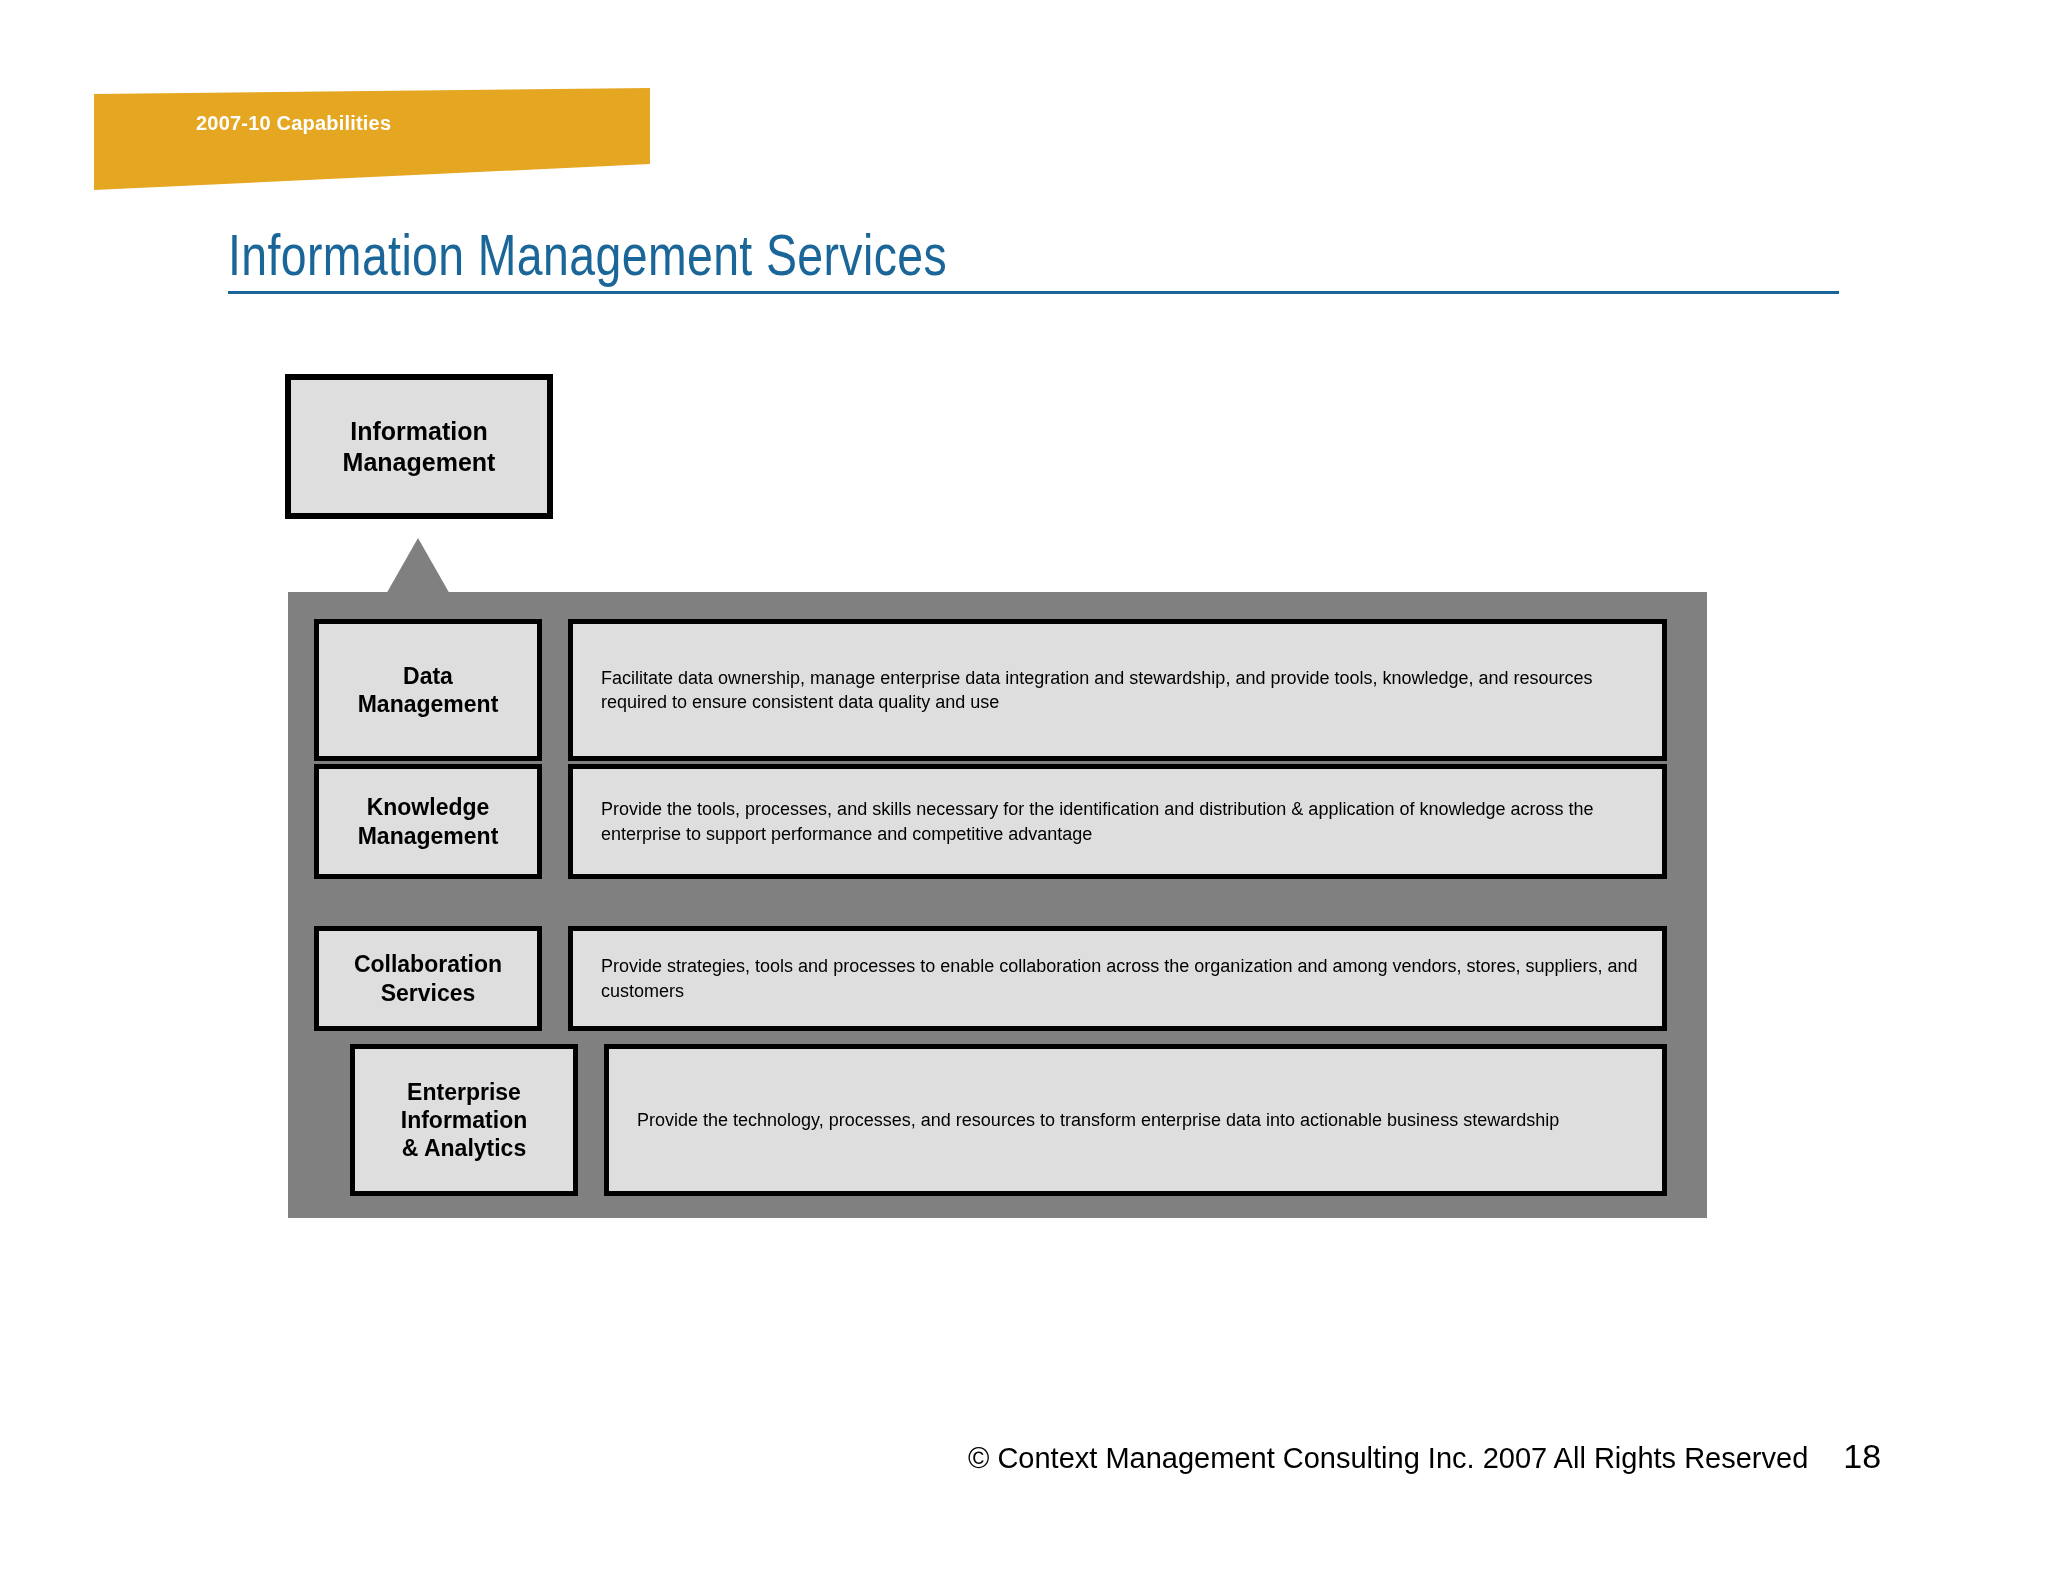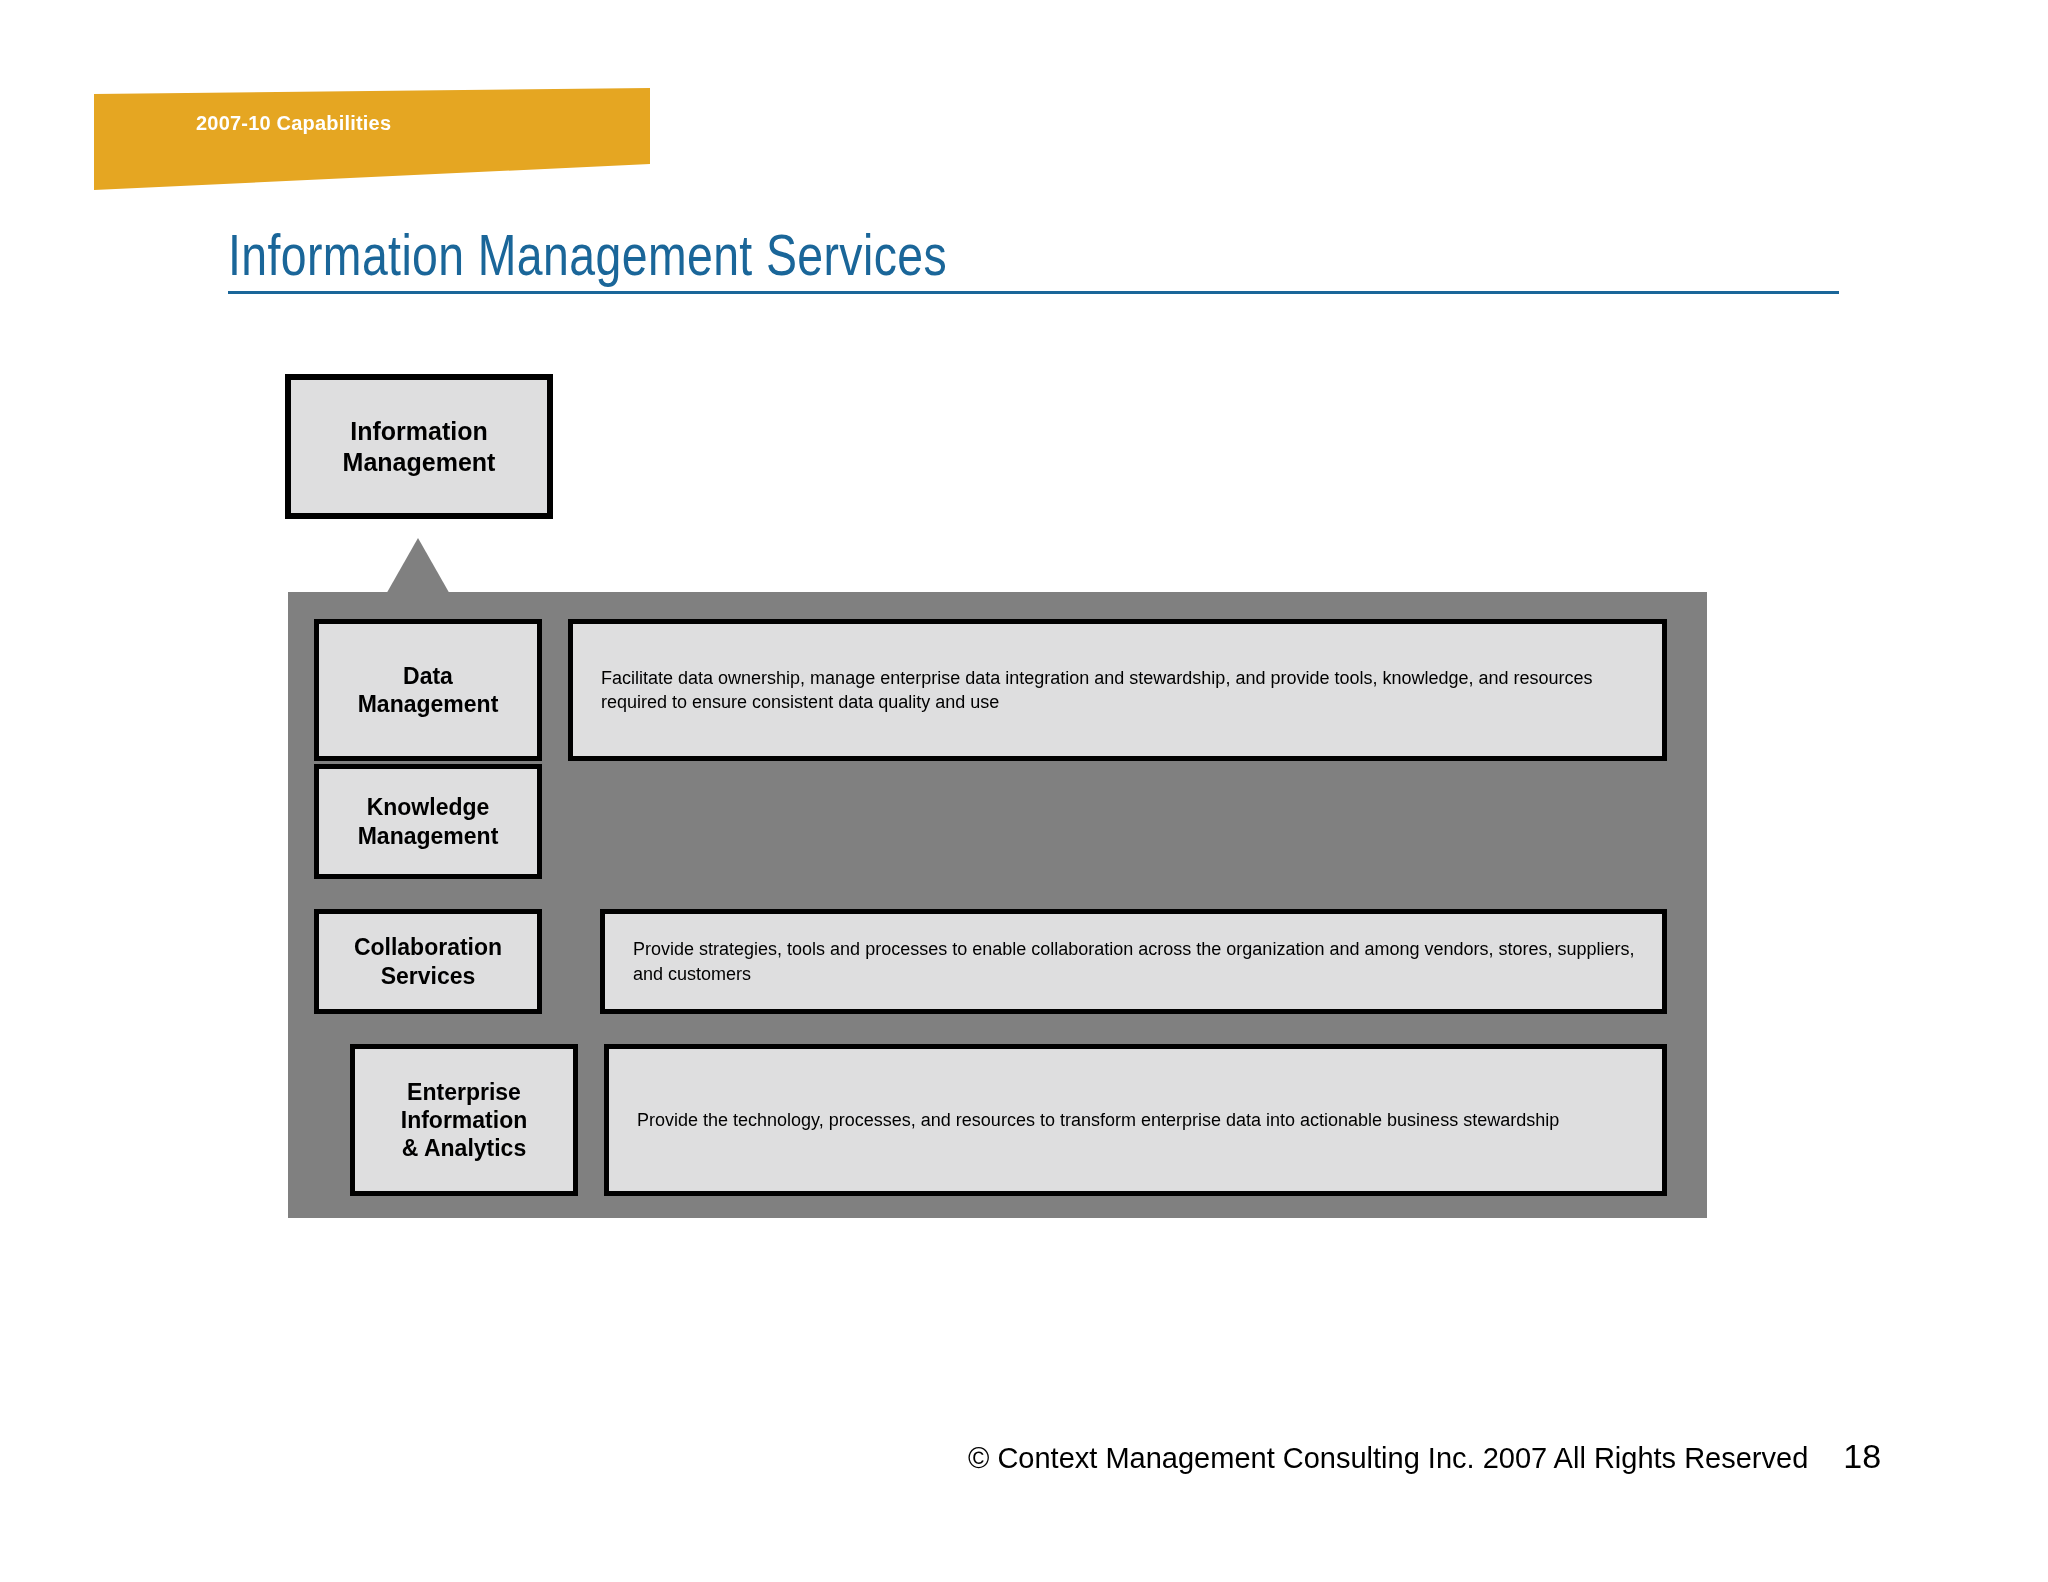--- a/index.html
+++ b/index.html
@@ -209,6 +209,7 @@
           <div>Management</div>
         </div>
       </div>
+      <div class="row-desc">Provide the tools, processes, and skills necessary for the identification and distribution &amp; application of knowledge across the enterprise to support performance and competitive advantage</div>
     </div>
 
     <div class="row" id="row-2">

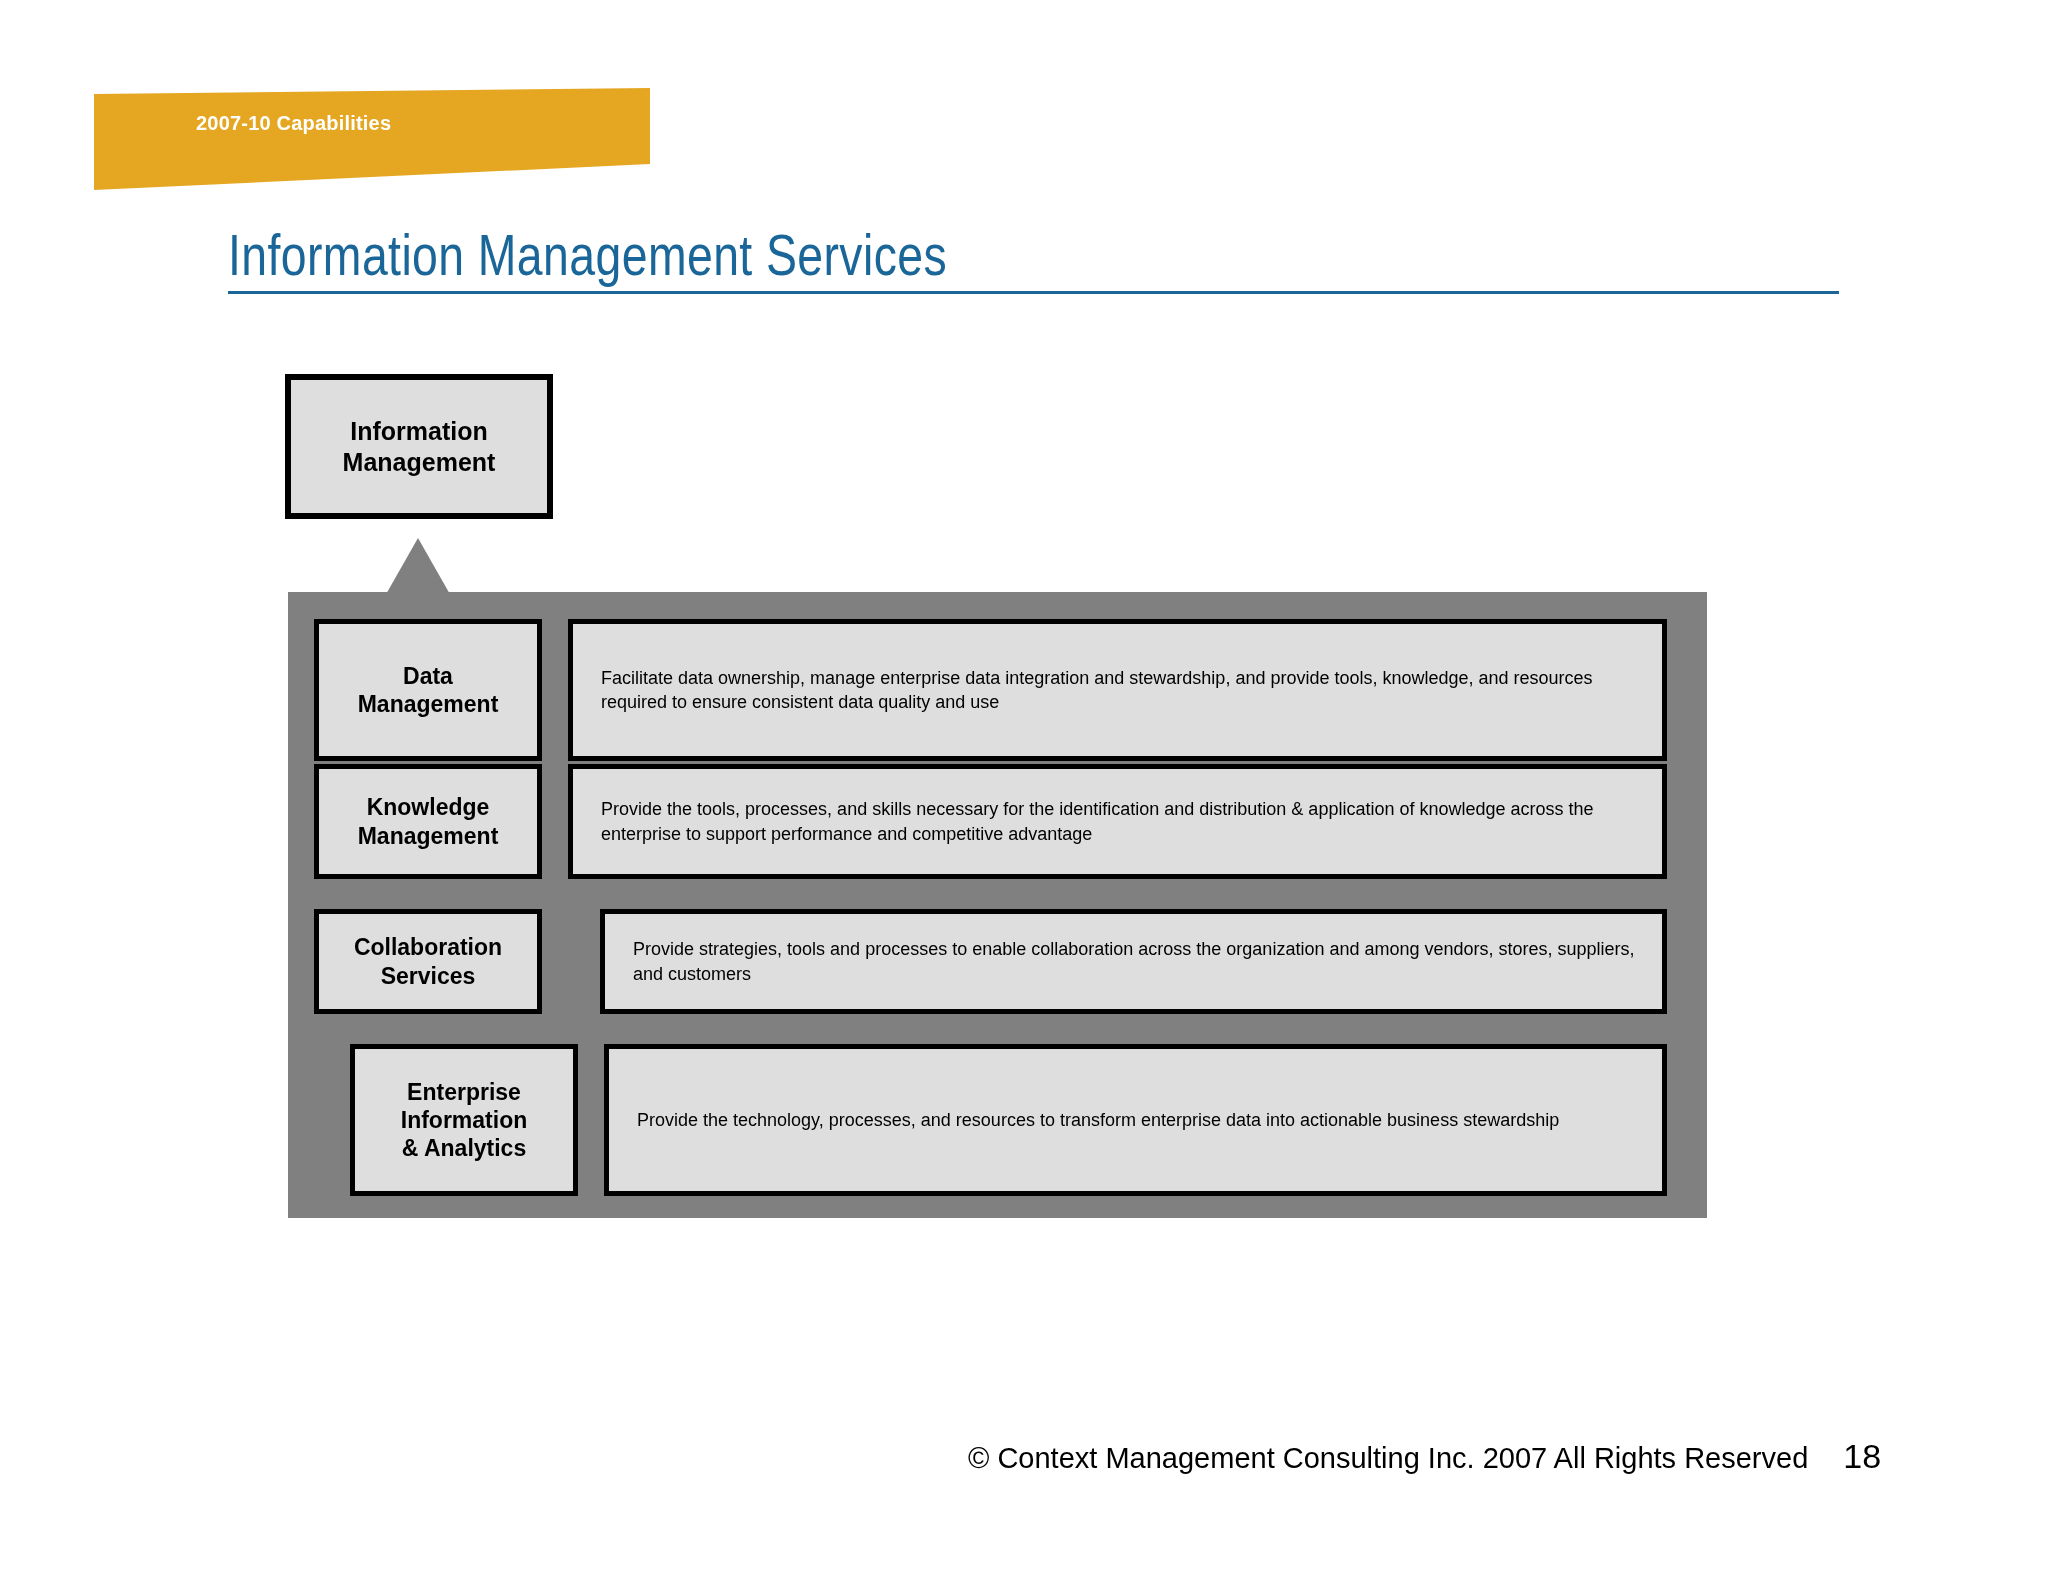--- a/index.html
+++ b/index.html
@@ -113,7 +113,7 @@
   }
   #row-0 { top: 27px;  height: 142px; }
   #row-1 { top: 172px; height: 115px; border-radius: 19px; }
-  #row-2 { top: 317px; height: 105px; gap: 32px; }
+  #row-2 { top: 334px; height: 105px; }
   #row-3 { top: 452px; height: 152px; margin-left: 36px; }
 
   .row-label {

